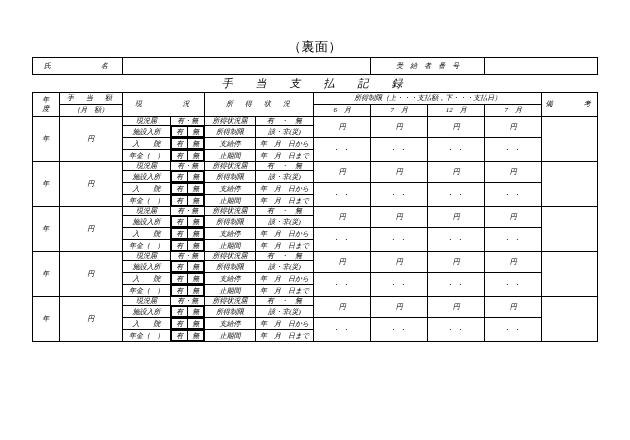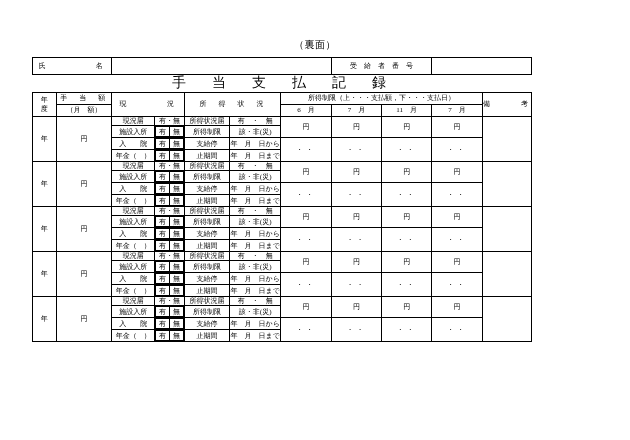--- a/index.html
+++ b/index.html
@@ -26,7 +26,7 @@
     left: 0;
     width: 630px;
     text-align: center;
-    font-size: 10px;
+    font-size: 13px;
     letter-spacing: 0.5px;
   }
   table.main {

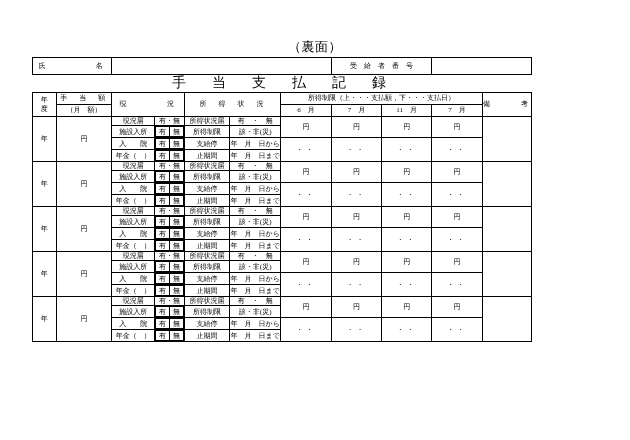--- a/index.html
+++ b/index.html
@@ -33,9 +33,10 @@
     position: absolute;
     top: 57px;
     left: 32px;
-    width: 500px;
+    width: 566px;
     border-collapse: collapse;
     table-layout: fixed;
+    font-style: italic;
   }
   table.main td, table.main th {
     border: 1px solid #000000;

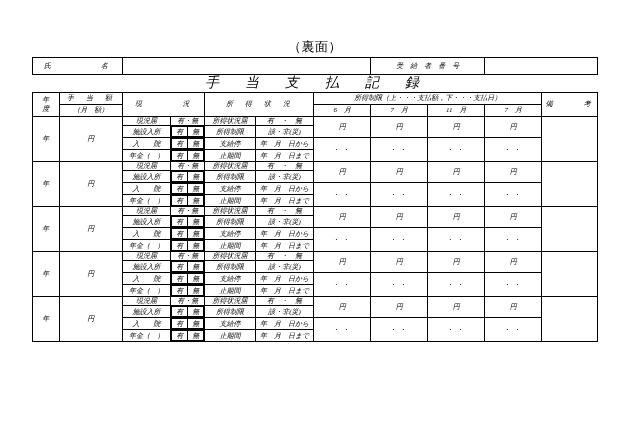--- a/index.html
+++ b/index.html
@@ -141,7 +141,7 @@
     </tr>
 
     <tr class="row-title">
-      <td colspan="11" class="spread-wide" style="border-left:none;border-right:none;border-bottom:none;font-size:14px;">手　当　支　払　記　録</td>
+      <td colspan="11" class="spread-wide" style="border-left:none;border-right:none;border-bottom:none;font-size:11px;">手　当　支　払　記　録</td>
     </tr>
 
     <tr class="hdr">

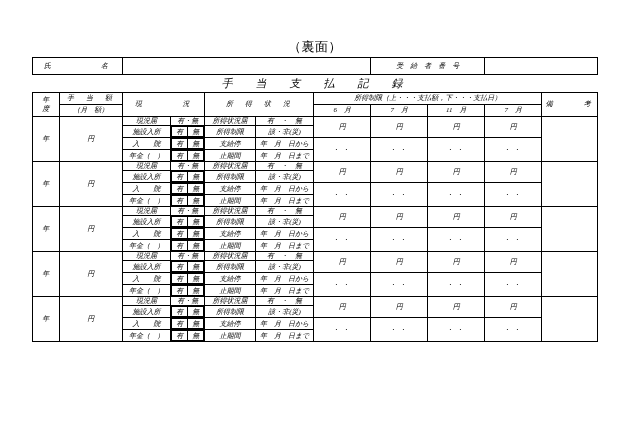--- a/index.html
+++ b/index.html
@@ -159,7 +159,7 @@
       <td>（月　額）</td>
       <td>6　月</td>
       <td>7　月</td>
-      <td>11　月</td>
+      <td>12　月</td>
       <td>7　月</td>
     </tr>
 

